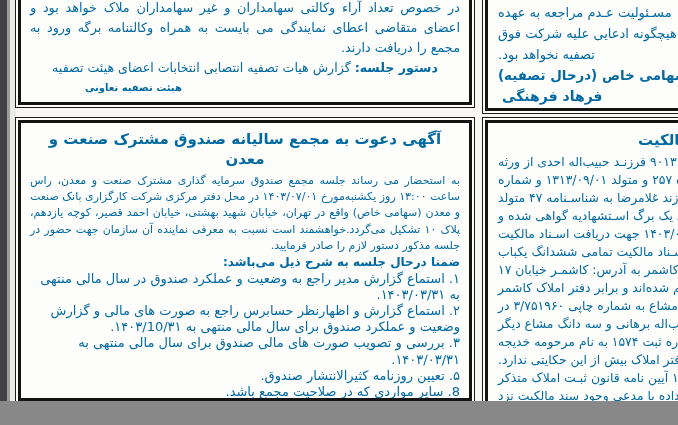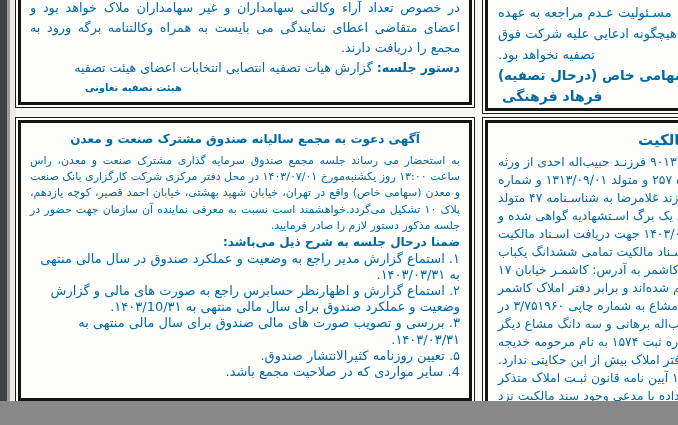--- a/index.html
+++ b/index.html
@@ -22,7 +22,7 @@
   .boxA{left:15px; top:-18px; width:460px; height:126px;}
   .boxA .inner{padding:10px 9px 0 9px;}
   .boxA .body{font-size:12.8px; line-height:20px; text-align:justify;}
-  .boxA .agenda{font-size:12.6px; line-height:20px; white-space:nowrap;}
+  .boxA .agenda{font-size:12.6px; line-height:20px; white-space:nowrap;text-align:center;}
   .boxA .sig{font-weight:bold; font-size:10px; line-height:20px;
              text-align:left; padding-left:55px; white-space:nowrap;}
 

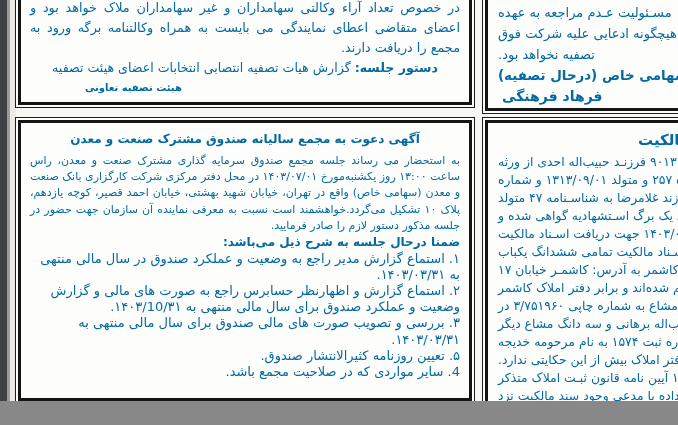--- a/index.html
+++ b/index.html
@@ -29,7 +29,7 @@
   
   .boxB{left:15px; top:117px; width:460px; height:287px;}
   .boxB .inner{padding:6px 9px 4px 9px;}
-  .boxB .title{font-weight:bold; font-size:12px; text-align:center;
+  .boxB .title{font-weight:bold; font-size:15px; text-align:center;
                line-height:20px; margin-bottom:4px;}
   .boxB .intro{font-size:11px; line-height:16.2px; text-align:justify;}
   .boxB .heading{font-weight:bold; font-size:12px; line-height:16.5px;}

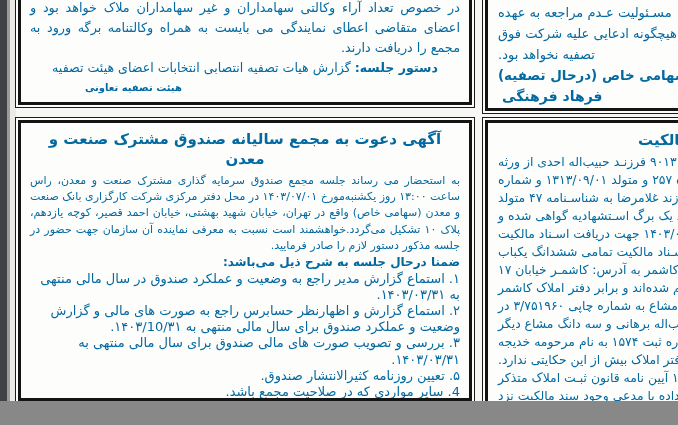--- a/index.html
+++ b/index.html
@@ -86,7 +86,7 @@
       <div class="item">۲. استماع گزارش و اظهارنظر حسابرس راجع به صورت های مالی و گزارش وضعیت و عملکرد صندوق برای سال مالی منتهی به ۱۴۰۳/10/۳۱.</div>
       <div class="item">۳. بررسی و تصویب صورت های مالی صندوق برای سال مالی منتهی به ۱۴۰۳/۰۳/۳۱.</div>
       <div class="item">۵. تعیین روزنامه کثیرالانتشار صندوق.</div>
-      <div class="item">4. سایر مواردی که در صلاحیت مجمع باشد.</div>
+      <div class="item">8. سایر مواردی که در صلاحیت مجمع باشد.</div>
 
     </div>
   </div>

